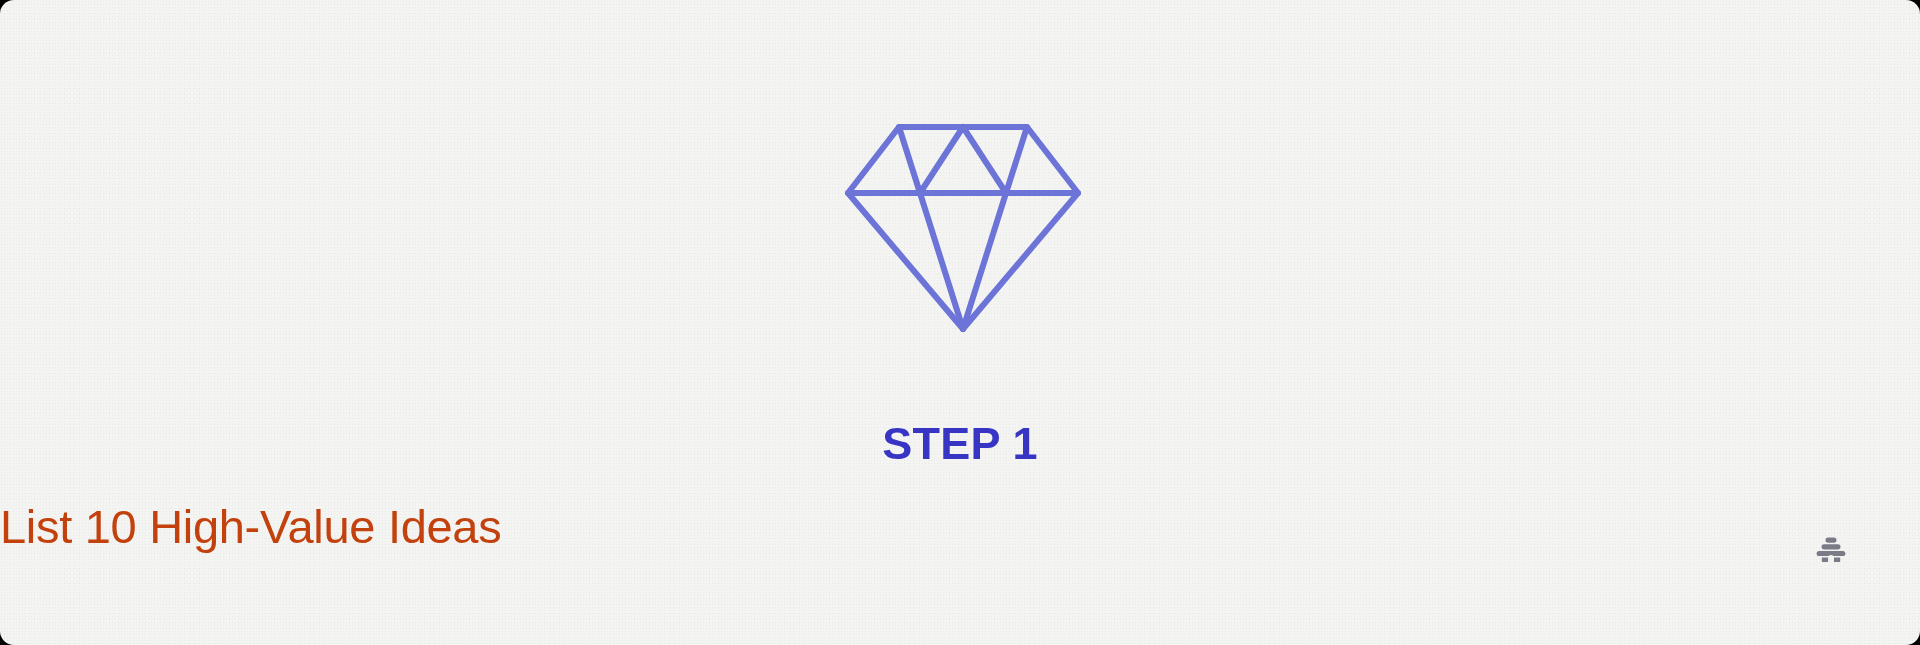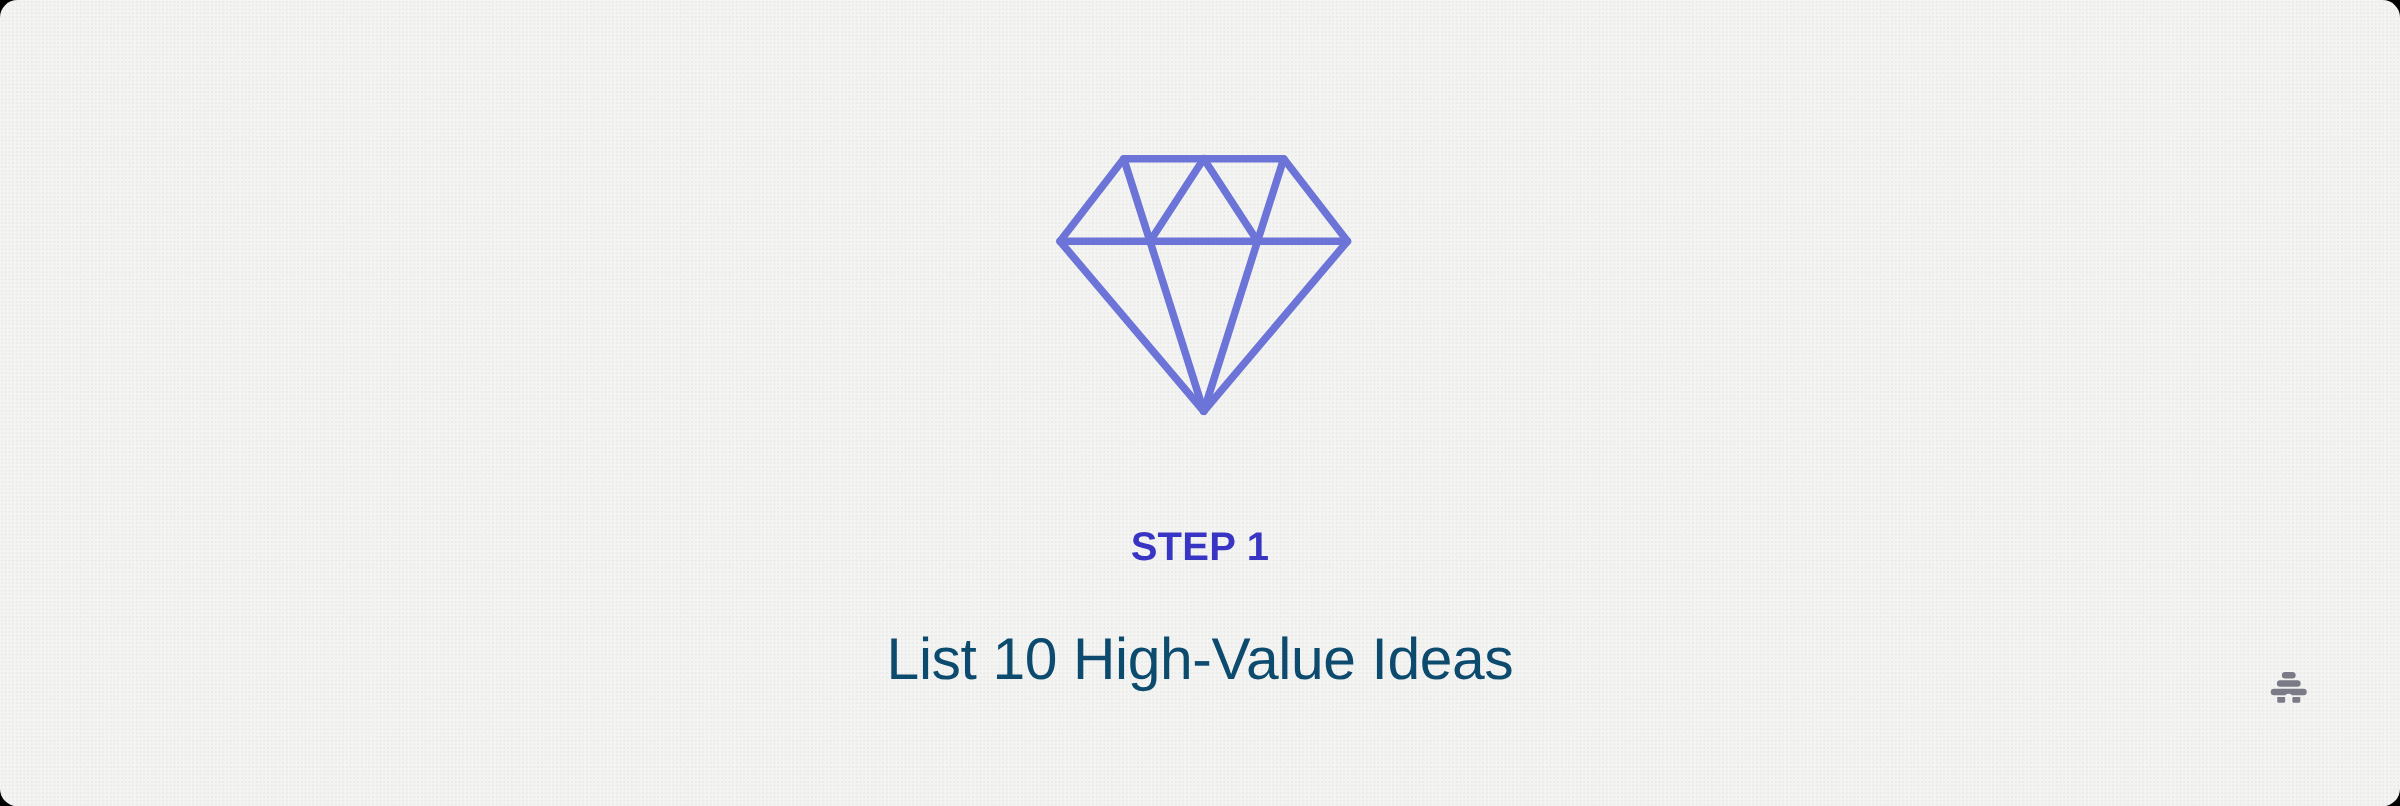--- a/index.html
+++ b/index.html
@@ -66,7 +66,7 @@
     top: 421px;
     width: 1920px;
     text-align: center;
-    font-size: 32px;
+    font-size: 45px;
     font-weight: 700;
     letter-spacing: 0.2px;
     color: #3935c4;

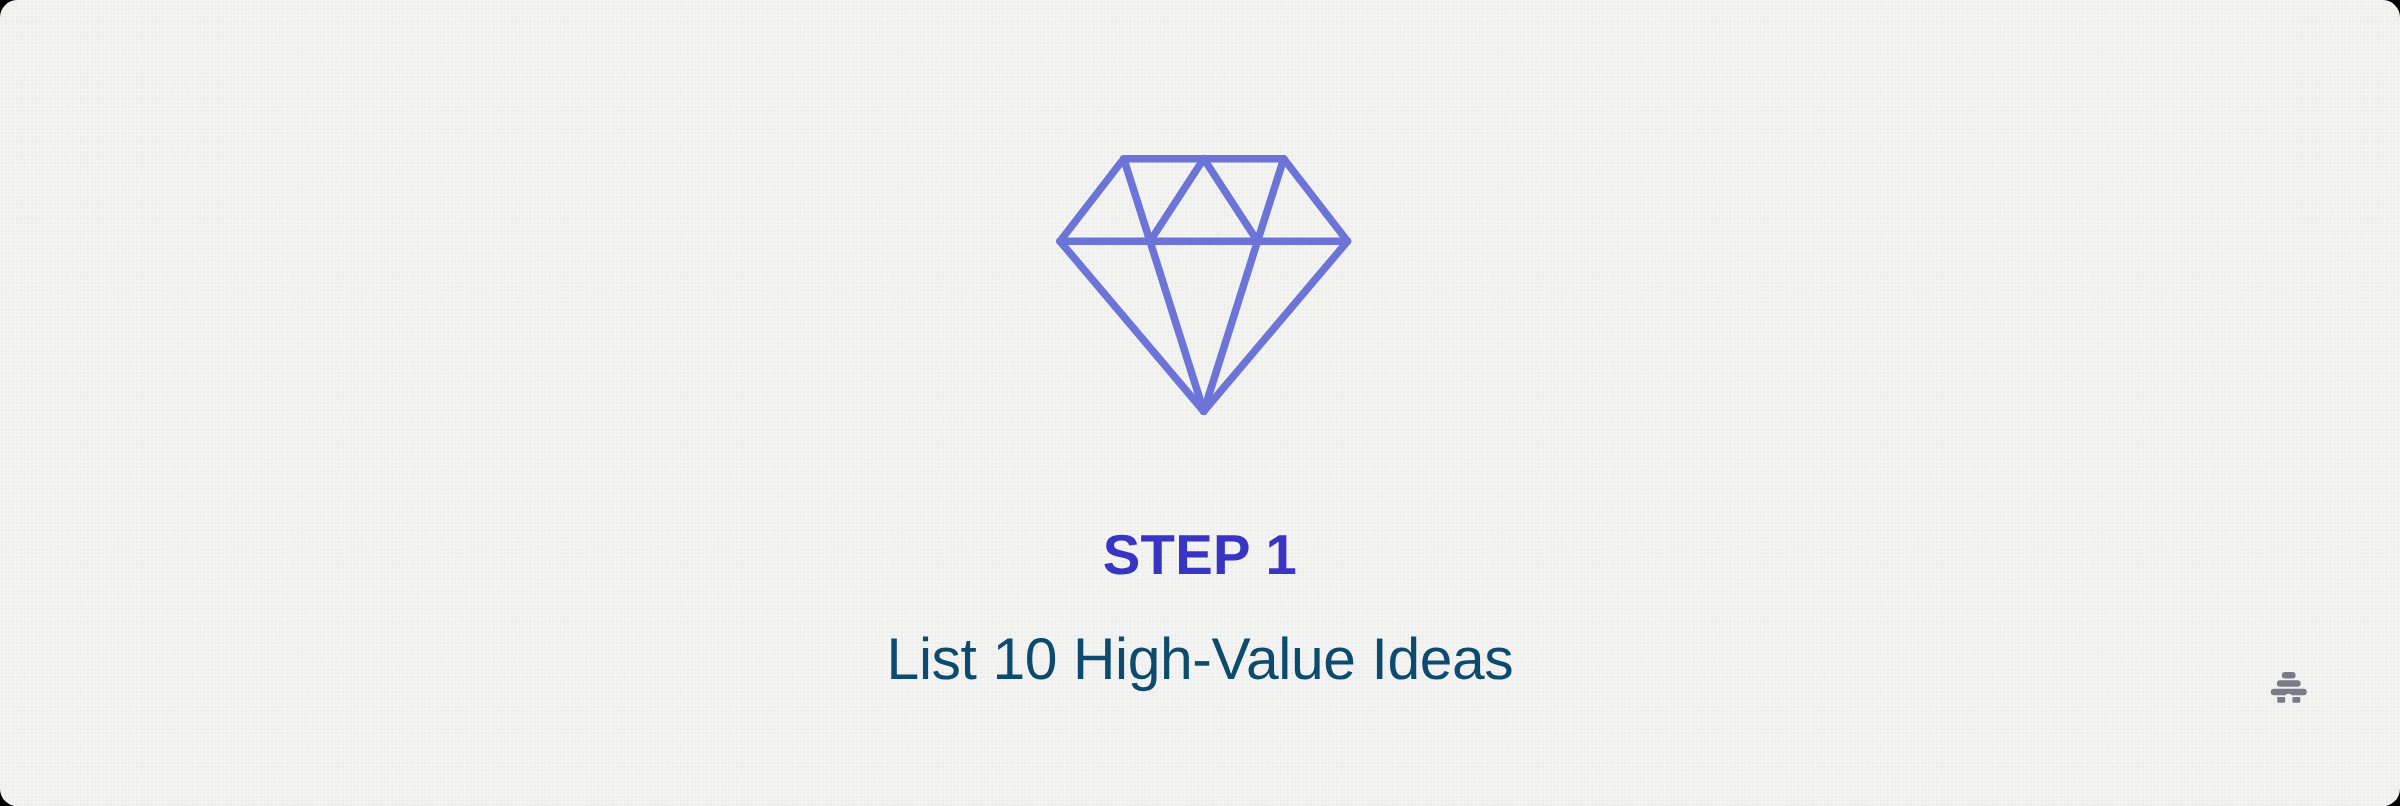--- a/index.html
+++ b/index.html
@@ -79,11 +79,11 @@
     left: 0;
     top: 503px;
     width: 1920px;
-    text-align: center;
+    text-align: left;
     font-size: 47px;
     font-weight: 500;
     letter-spacing: -0.3px;
-    color: #0c4a6e;
+    color: #c2410c;
     line-height: 1;
     white-space: nowrap;
   }

